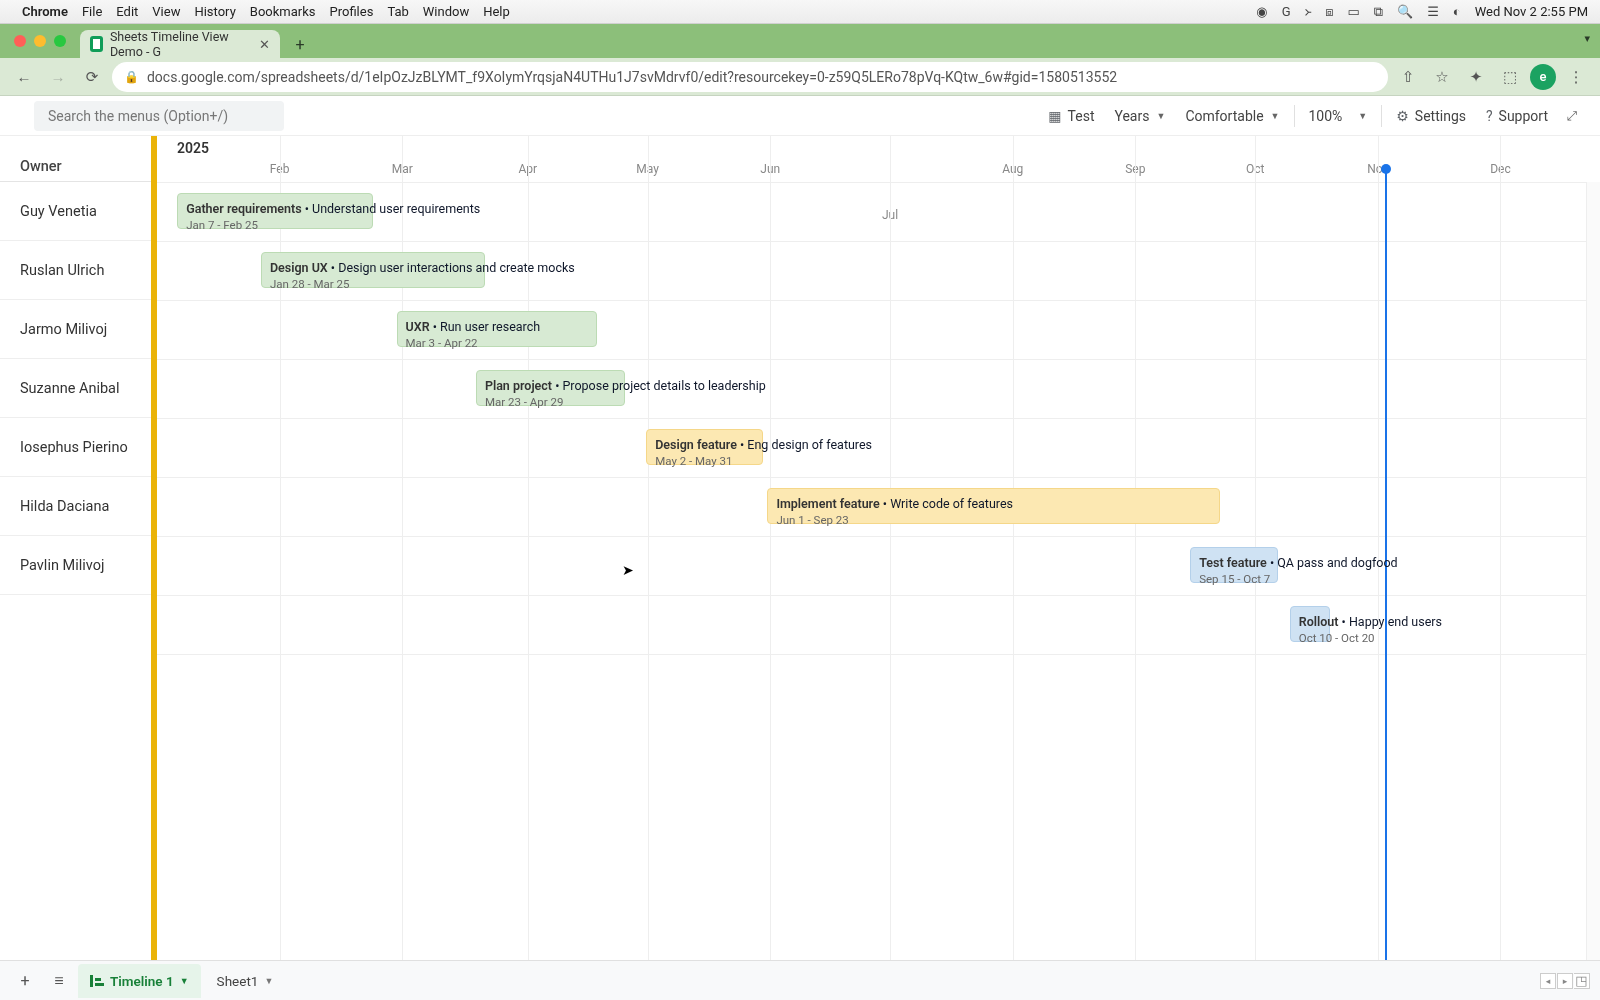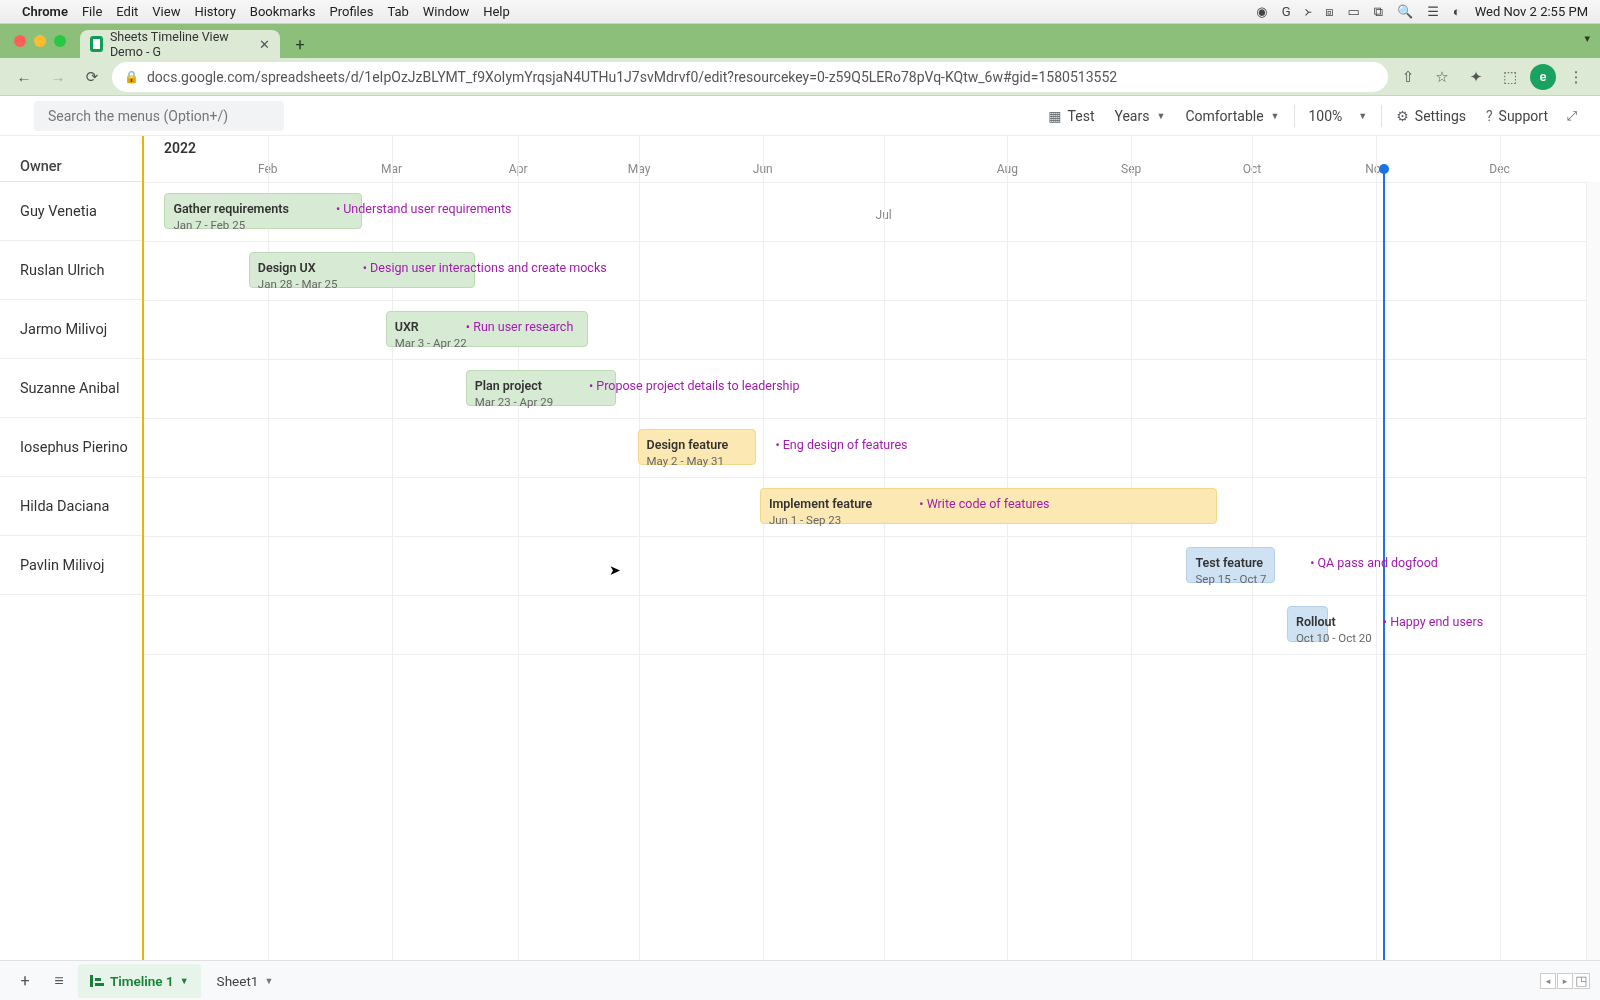--- a/index.html
+++ b/index.html
@@ -195,7 +195,7 @@
         </div>
   </div>
   <div class="grid">
-    <div class="year">2022</div>
+    <div class="year">2025</div>
     <div class="months" id="months">
           <span class="month" style="left: 8.5%;">Feb</span>
           <span class="month" style="left: 17%;">Mar</span>

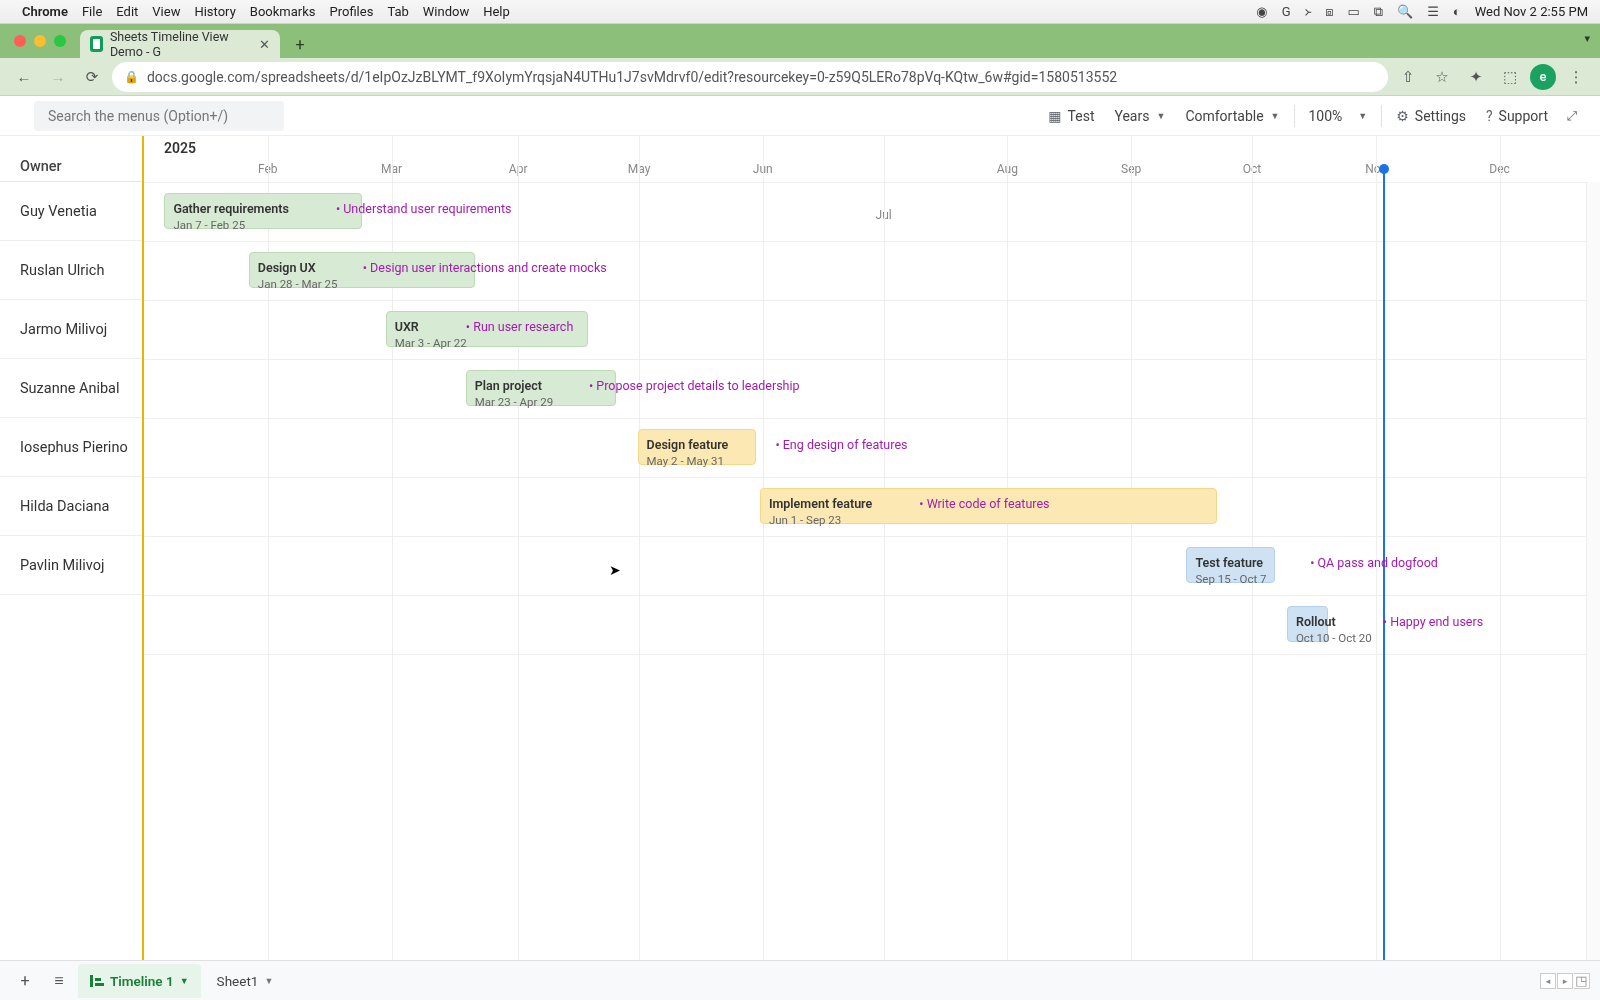--- a/index.html
+++ b/index.html
@@ -49,7 +49,7 @@
 
   
   .timeline { position:relative; height: calc(1000px - 24px - 34px - 38px - 40px - 40px); background:#fff; display:flex; }
-  .owner-col { width:144px; border-right:2px solid #eab308; }
+  .owner-col { width:157px; border-right:6px solid #eab308; }
   .owner-head { height:46px; display:flex; align-items:flex-end; padding:0 0 6px 20px; font-size:14.5px; color:#444; font-weight:500; border-bottom:1px solid #e4e4e4;}
   .owner-row { height:59px; display:flex; align-items:center; padding-left:20px; font-size:14.5px; color:#333; border-bottom:1px solid #eee;}
   .grid { position:relative; flex:1; overflow:hidden; }

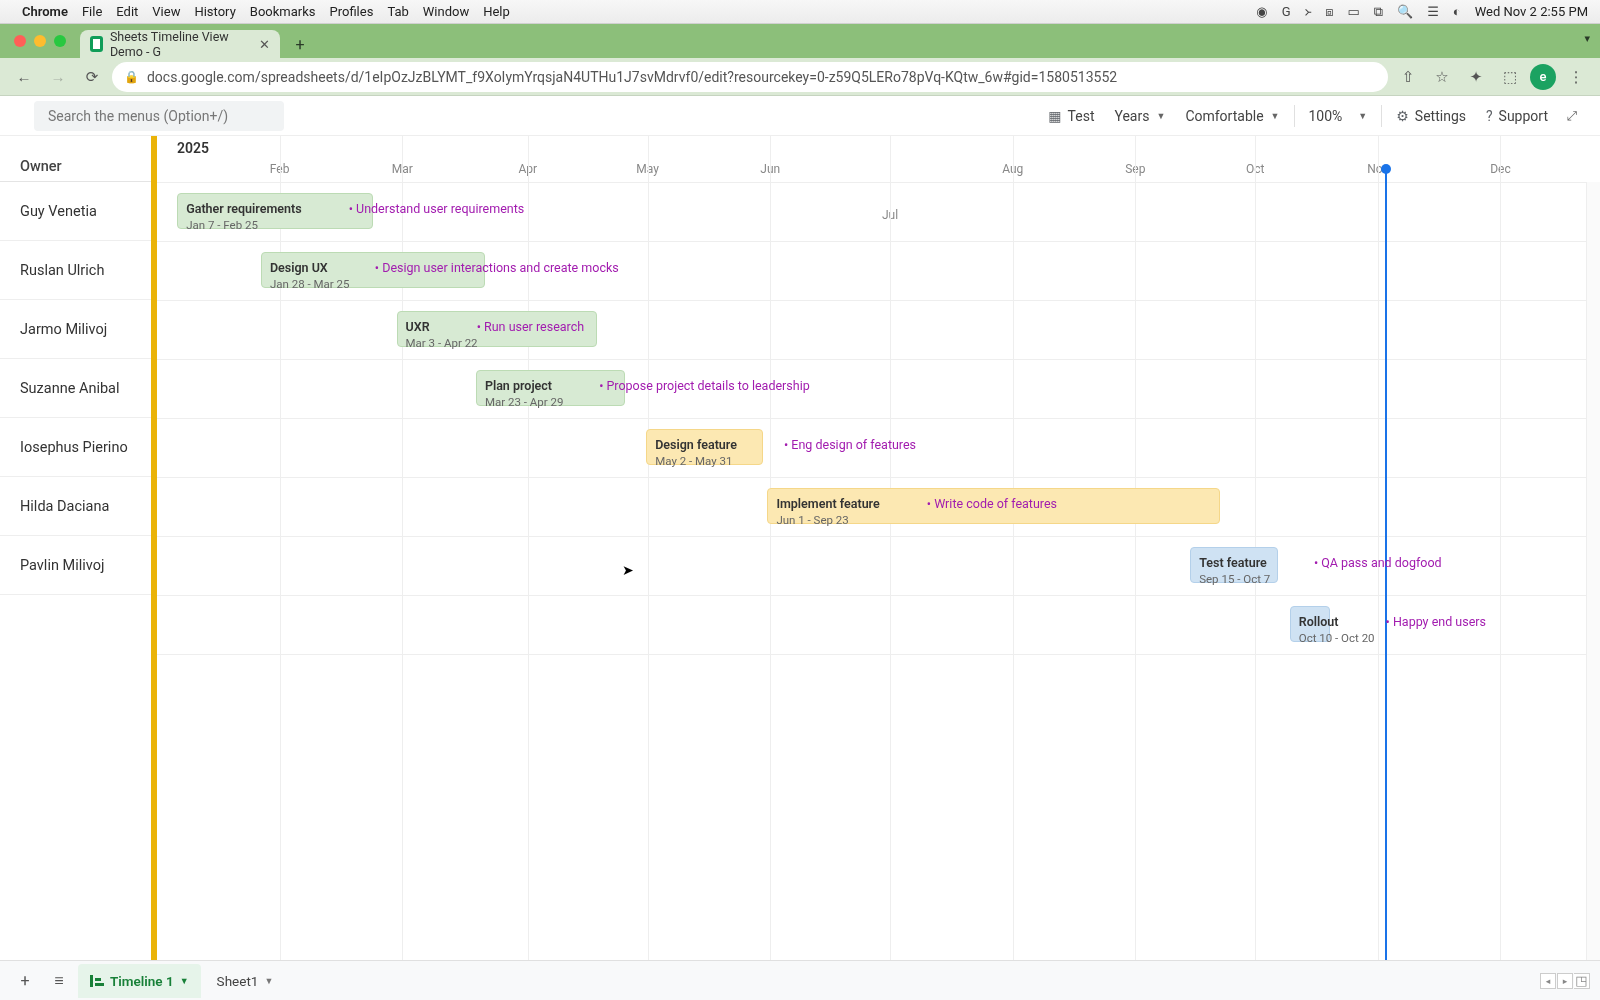--- a/index.html
+++ b/index.html
@@ -65,7 +65,7 @@
   .today-dot{ position:absolute; top:30px; width:10px;height:10px;border-radius:50%; background:#1a73e8; transform:translate(-4px,-2px);}
   .task { position:absolute; height:36px; border-radius:4px; padding:4px 8px 0 8px; overflow:visible; white-space:nowrap;}
   .task .t-title{ font-size:12.5px; font-weight:600; color:#333;}
-  .task .t-desc{ font-size:12.5px; font-weight:400; color:#a21caf;margin-left:44px;}
+  .task .t-desc{ font-size:12.5px; font-weight:400; color:#0f172a;}
   .task .t-dates{ font-size:11.5px; color:#666; display:block; margin-top:1px;}
   .task.green{ background:#d7ead3; border:1px solid #bcdbb4;}
   .task.yellow{ background:#fce8b2; border:1px solid #f5d789;}

